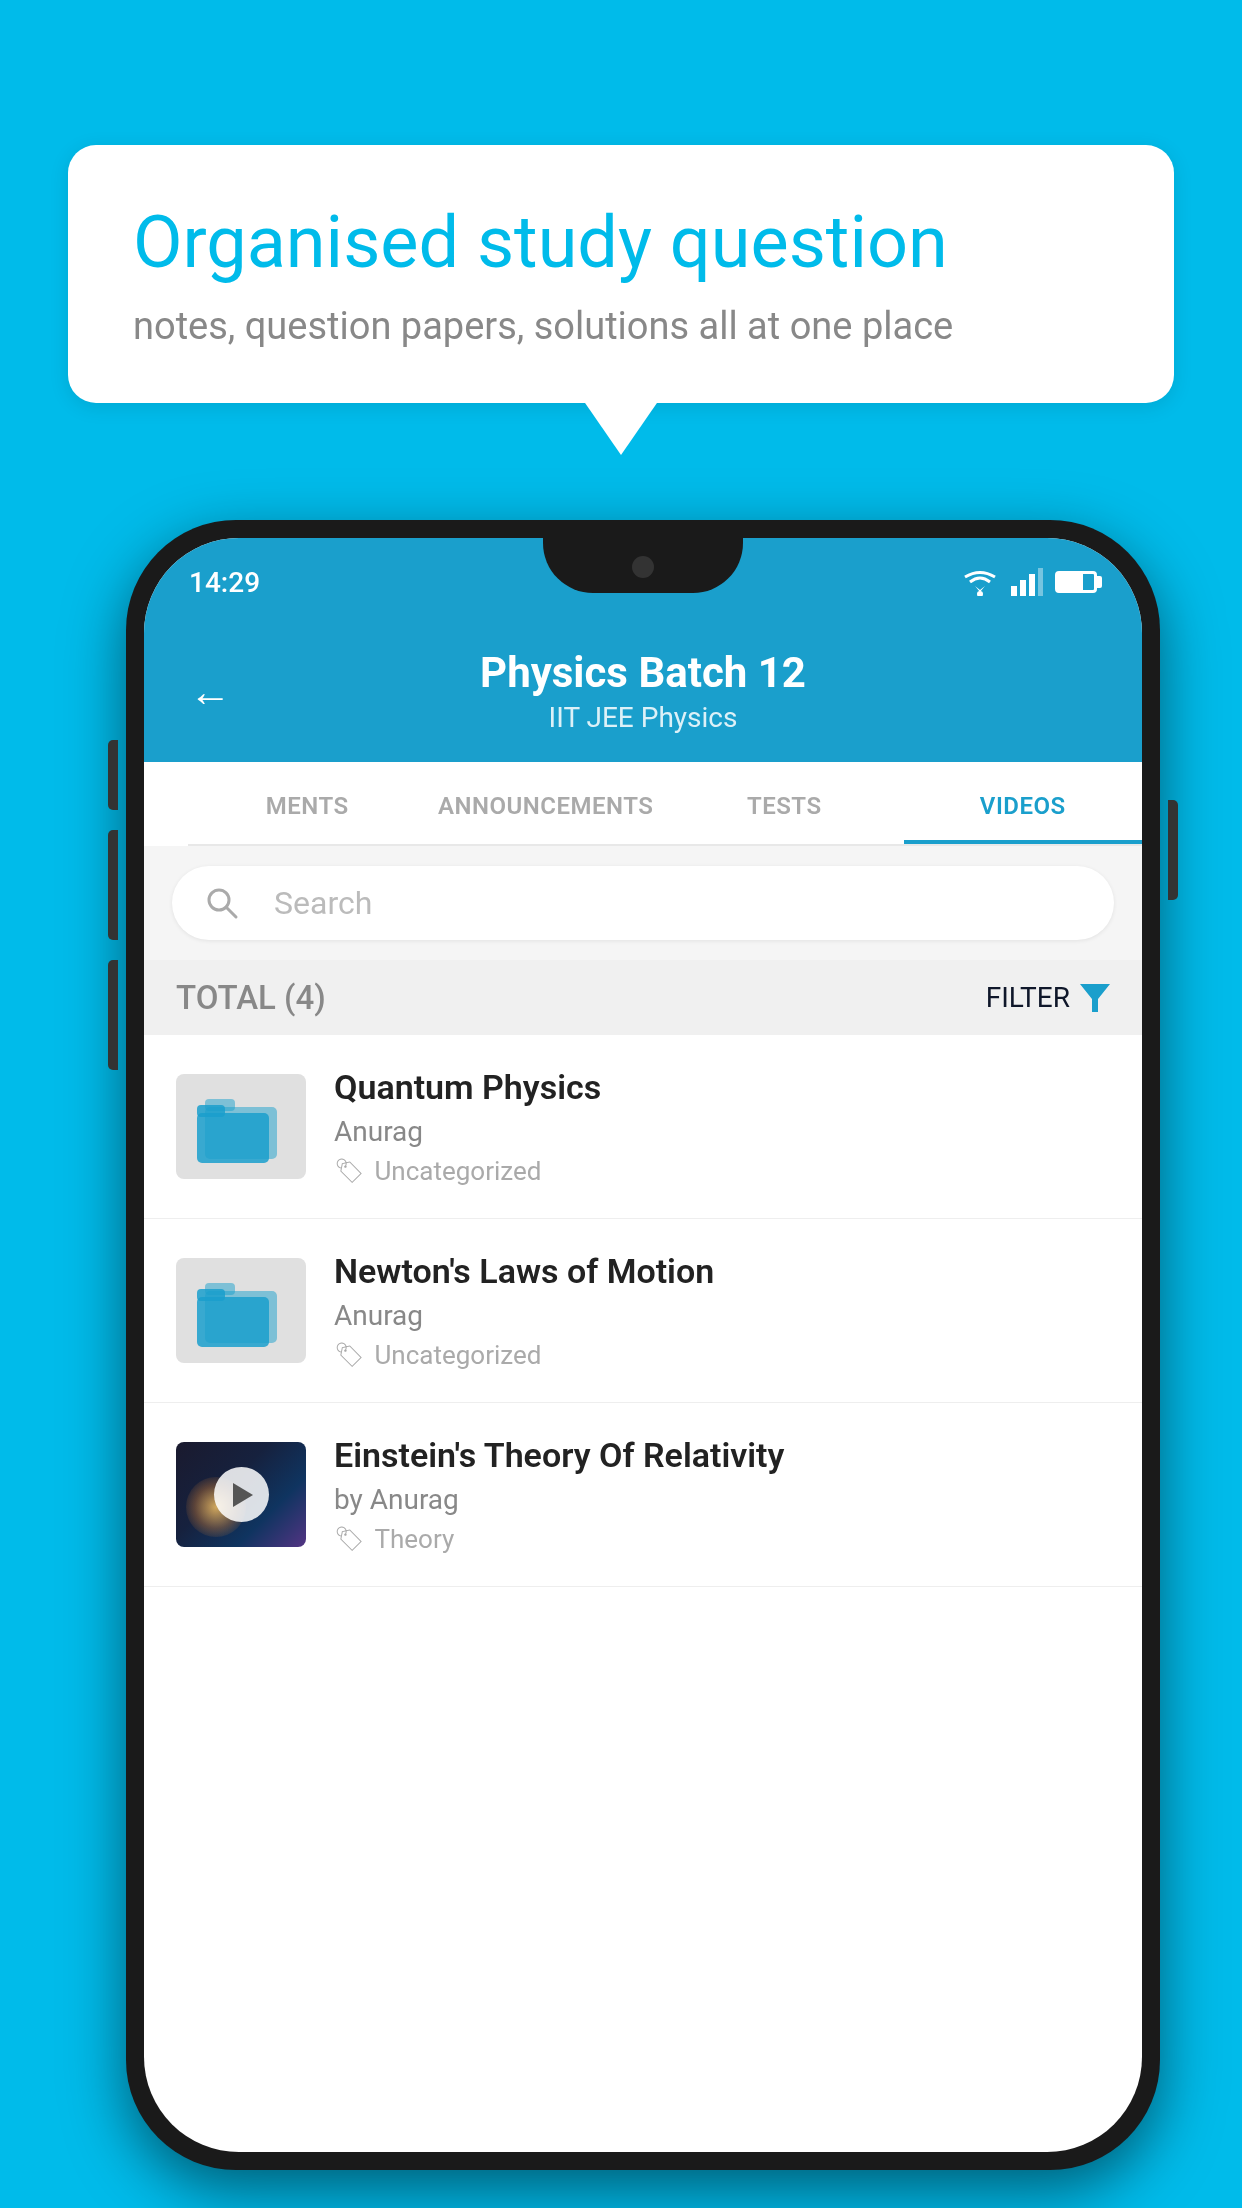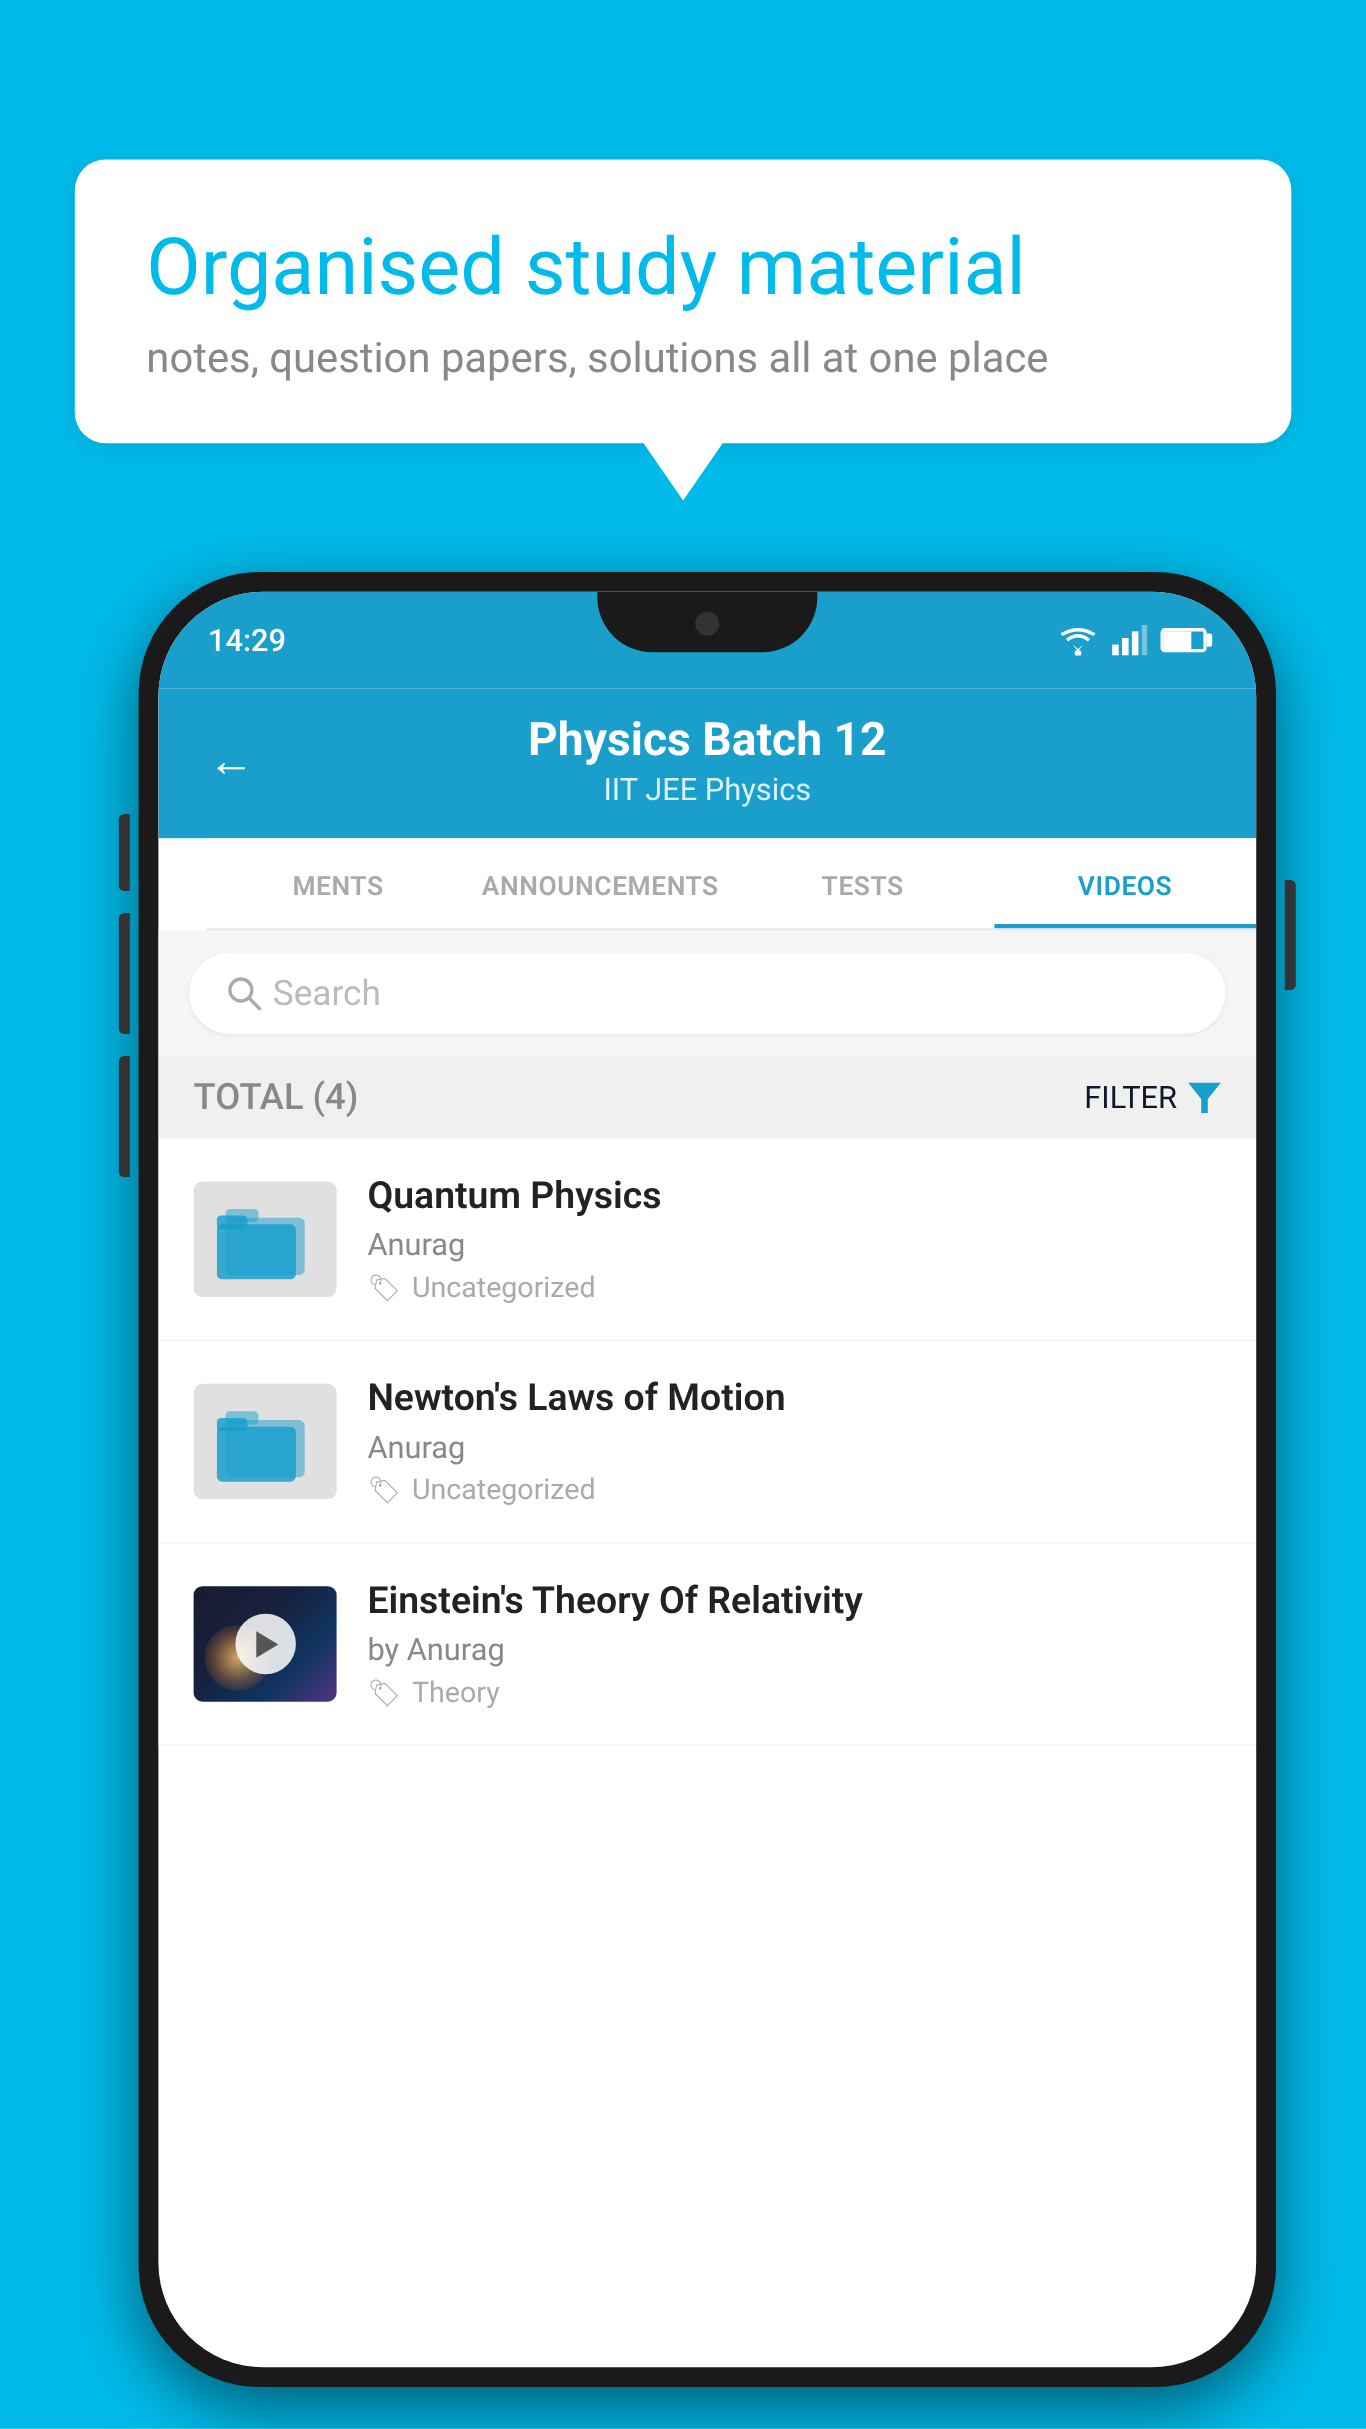--- a/index.html
+++ b/index.html
@@ -426,7 +426,7 @@
 
 <div class="speech-bubble-container">
   <div class="speech-bubble">
-    <div class="bubble-title">Organised study material</div>
+    <div class="bubble-title">Organised study question</div>
     <div class="bubble-subtitle">notes, question papers, solutions all at one place</div>
   </div>
 </div>

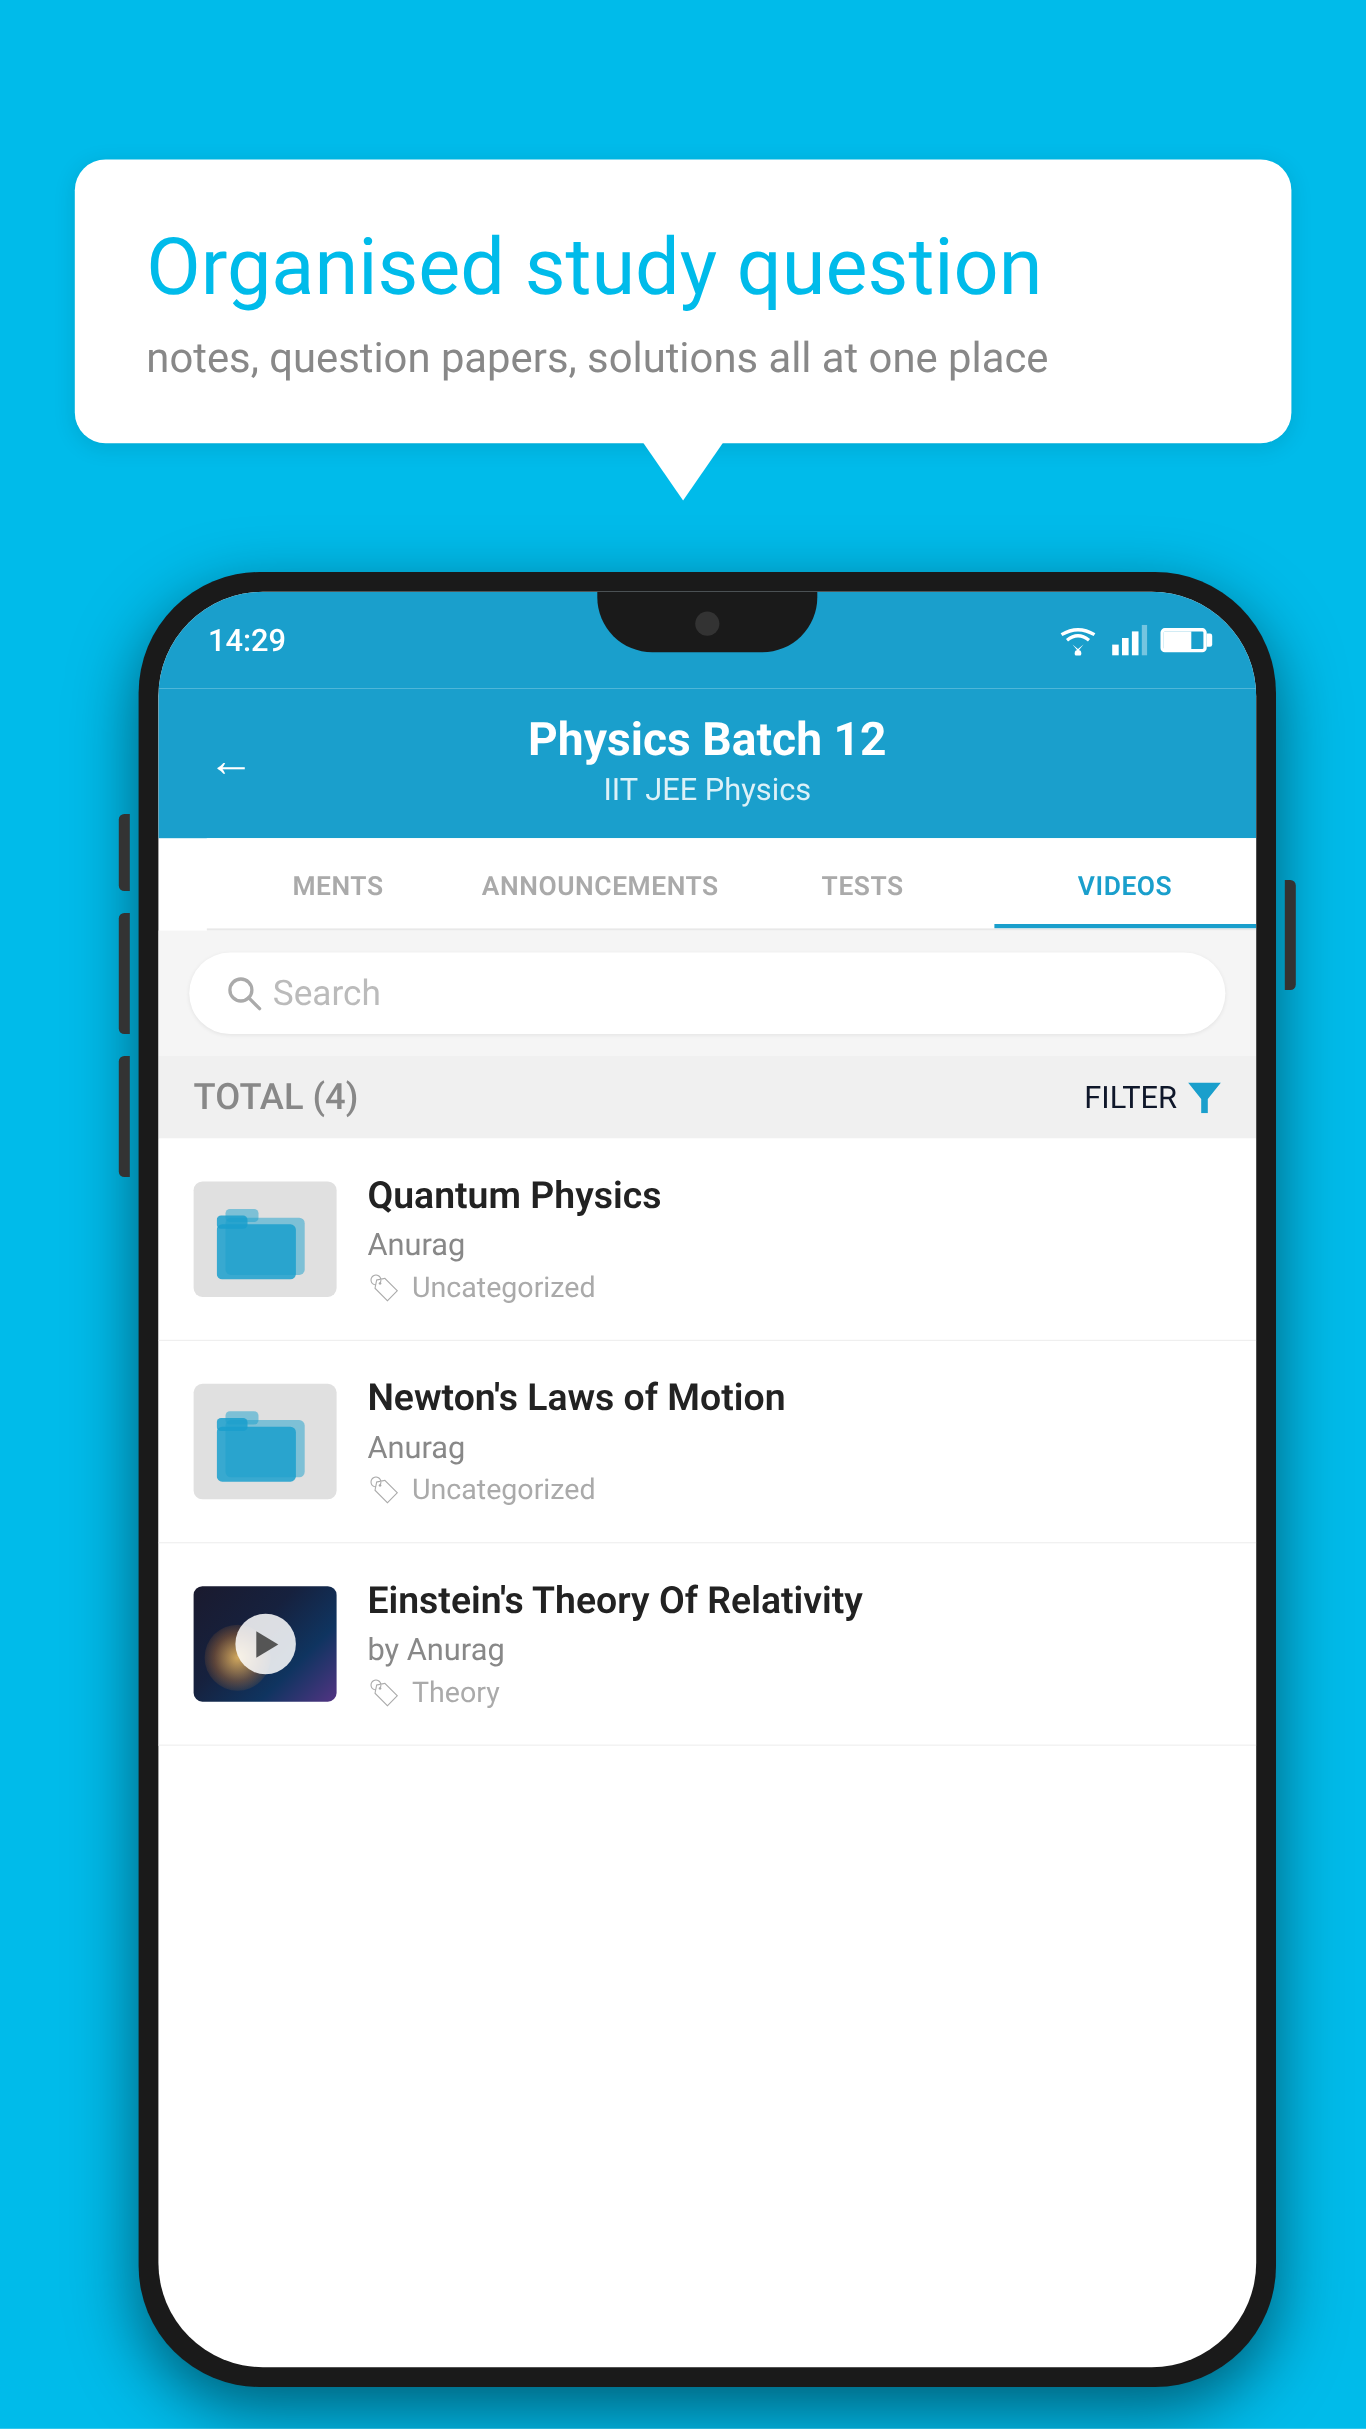--- a/index.html
+++ b/index.html
@@ -248,7 +248,7 @@
       display: flex;
       align-items: center;
       padding: 18px 32px;
-      gap: 8px;
+      gap: 34px;
       box-shadow: 0 1px 4px rgba(0,0,0,0.08);
     }
 

